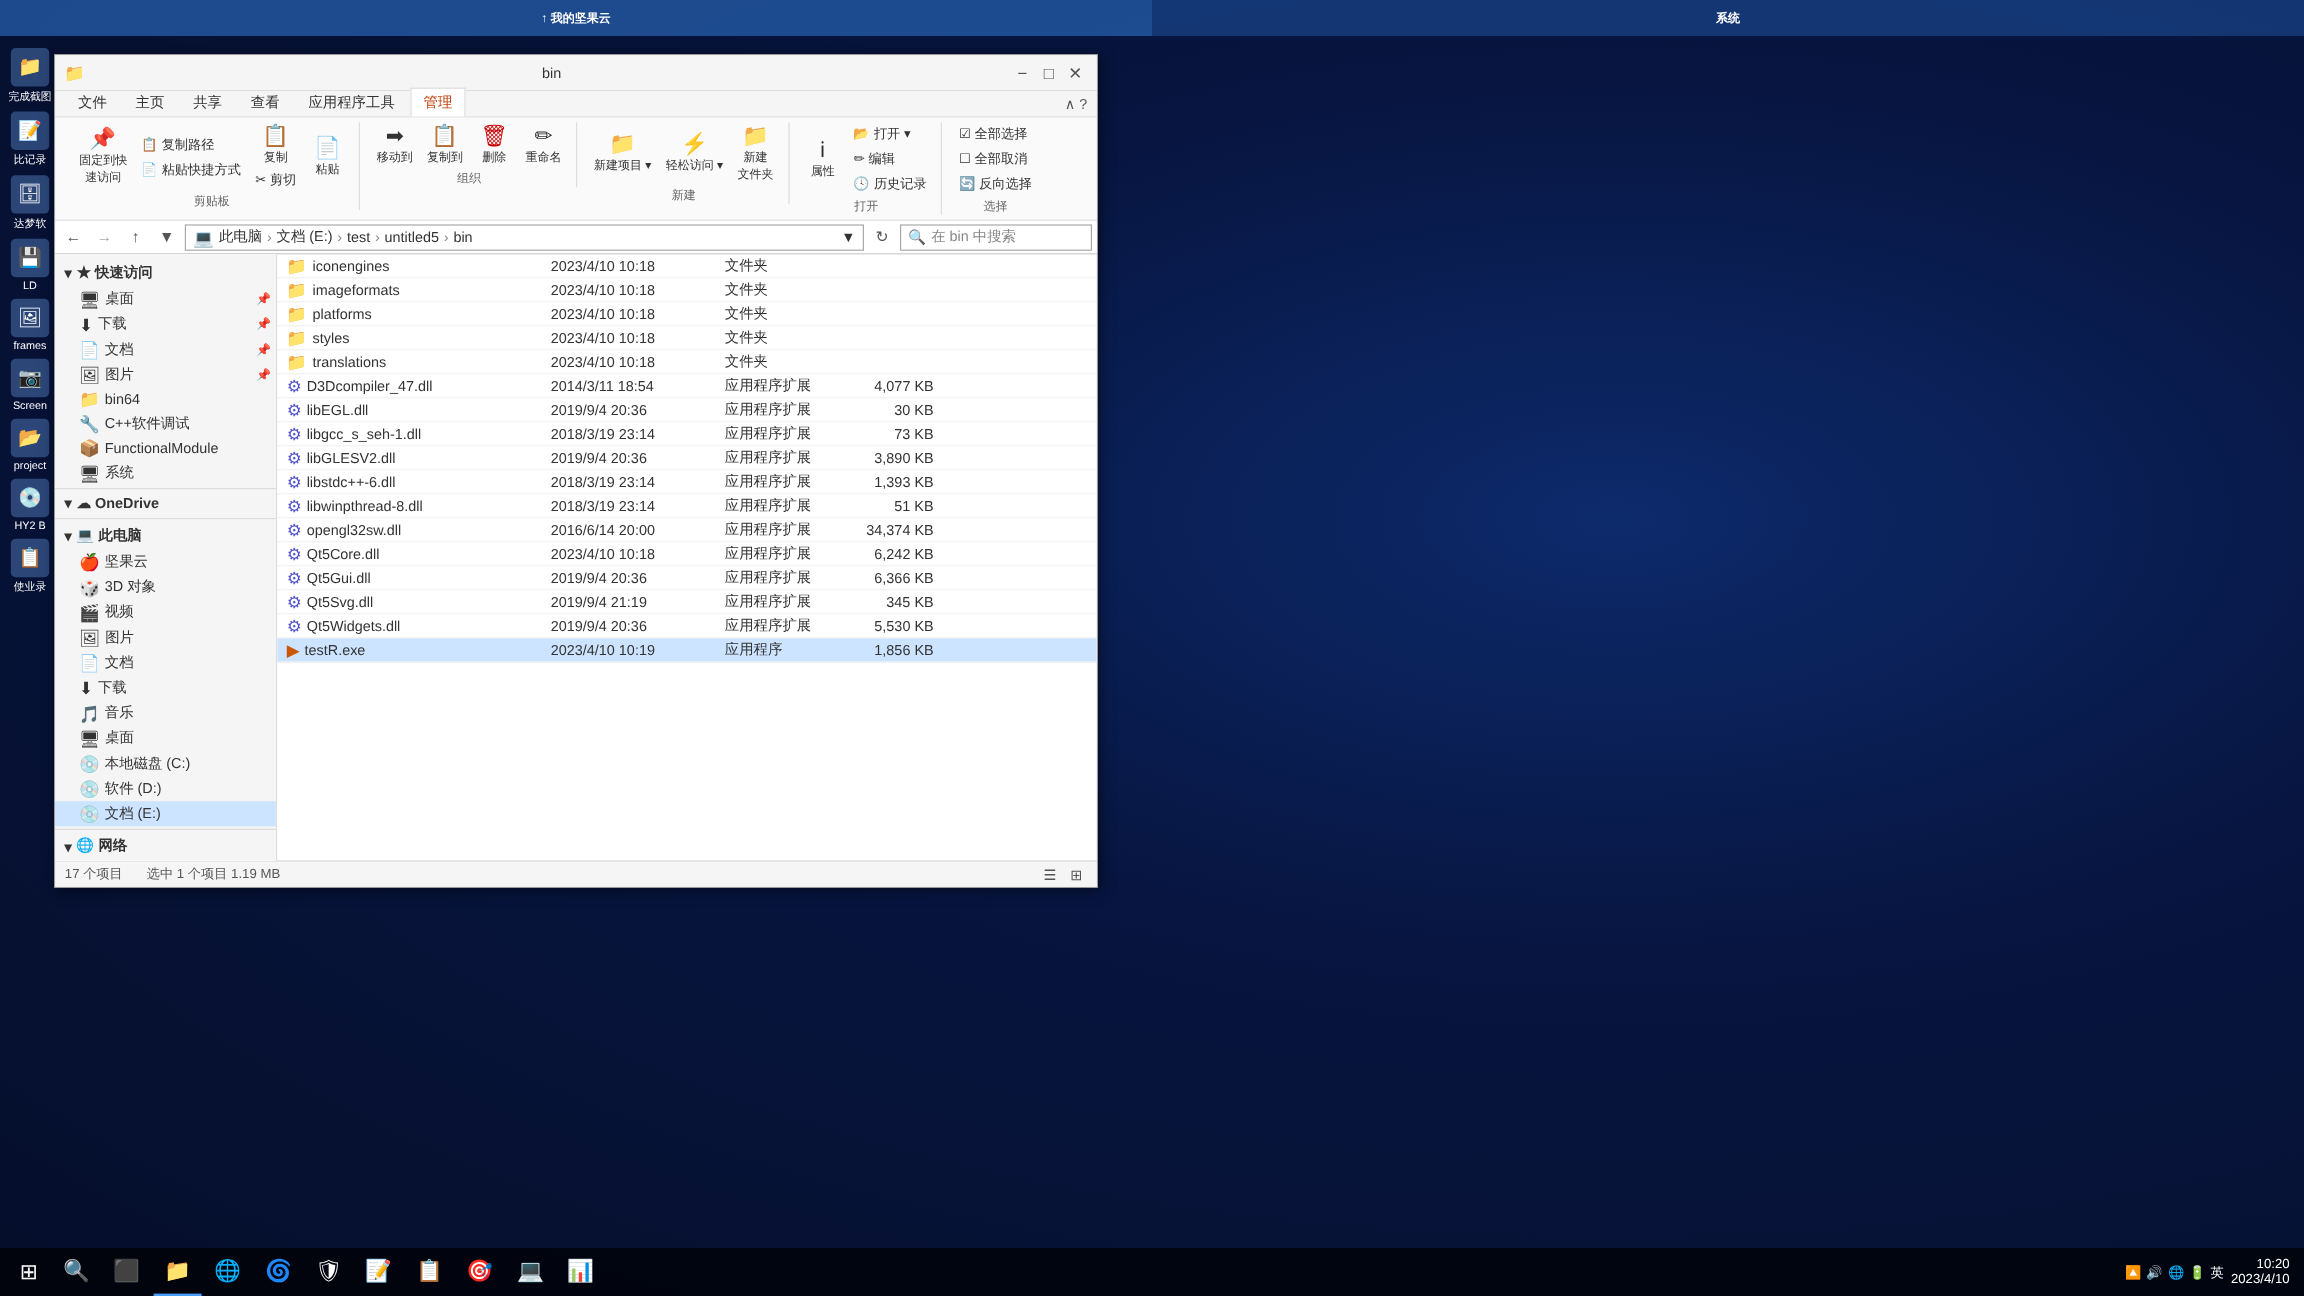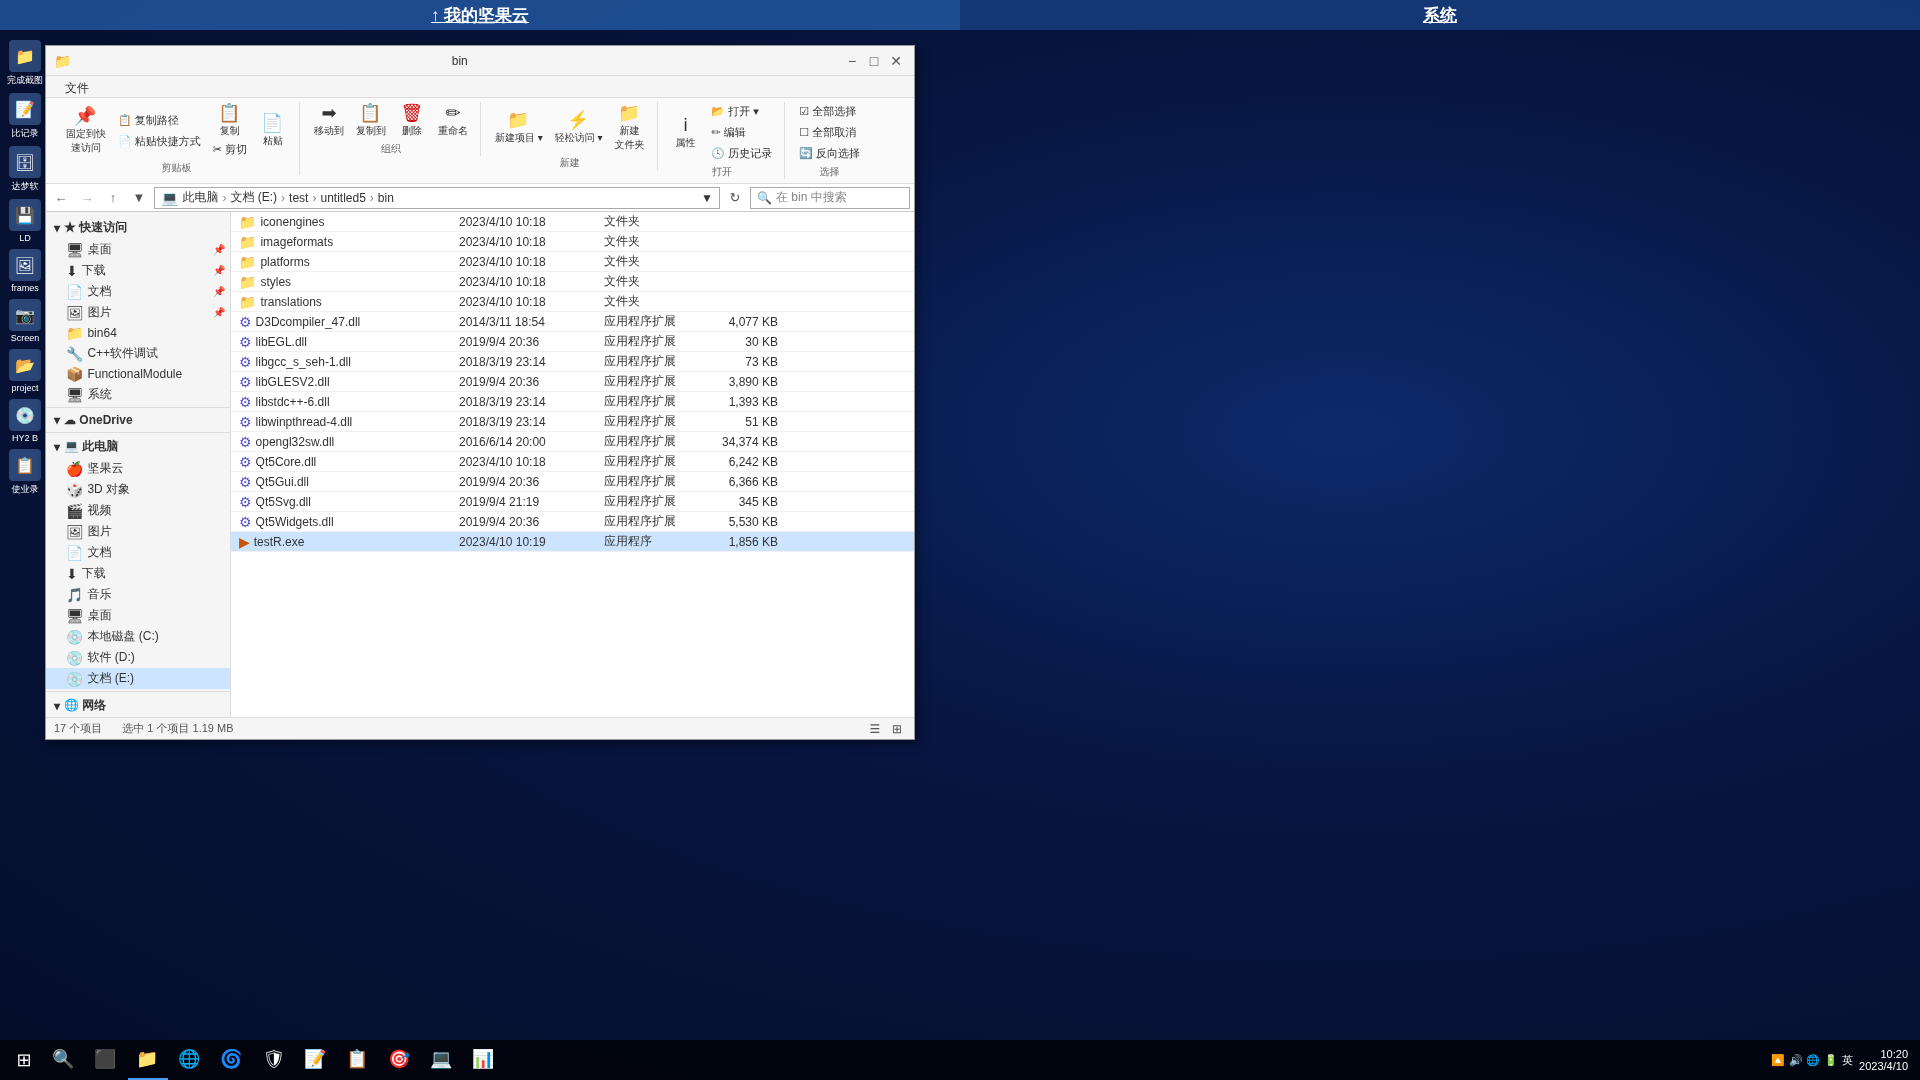--- a/index.html
+++ b/index.html
@@ -37,10 +37,9 @@
       align-items: center;
       justify-content: center;
       color: #fff;
-      font-size: 17px;
+      font-size: 10px;
       font-weight: bold;
       cursor: pointer;
-      text-decoration: underline;
     }
     .taskbar-top-item.jianguoyun { background: rgba(40,100,180,0.7); }
     .taskbar-top-item.software { background: rgba(30,80,160,0.7); }

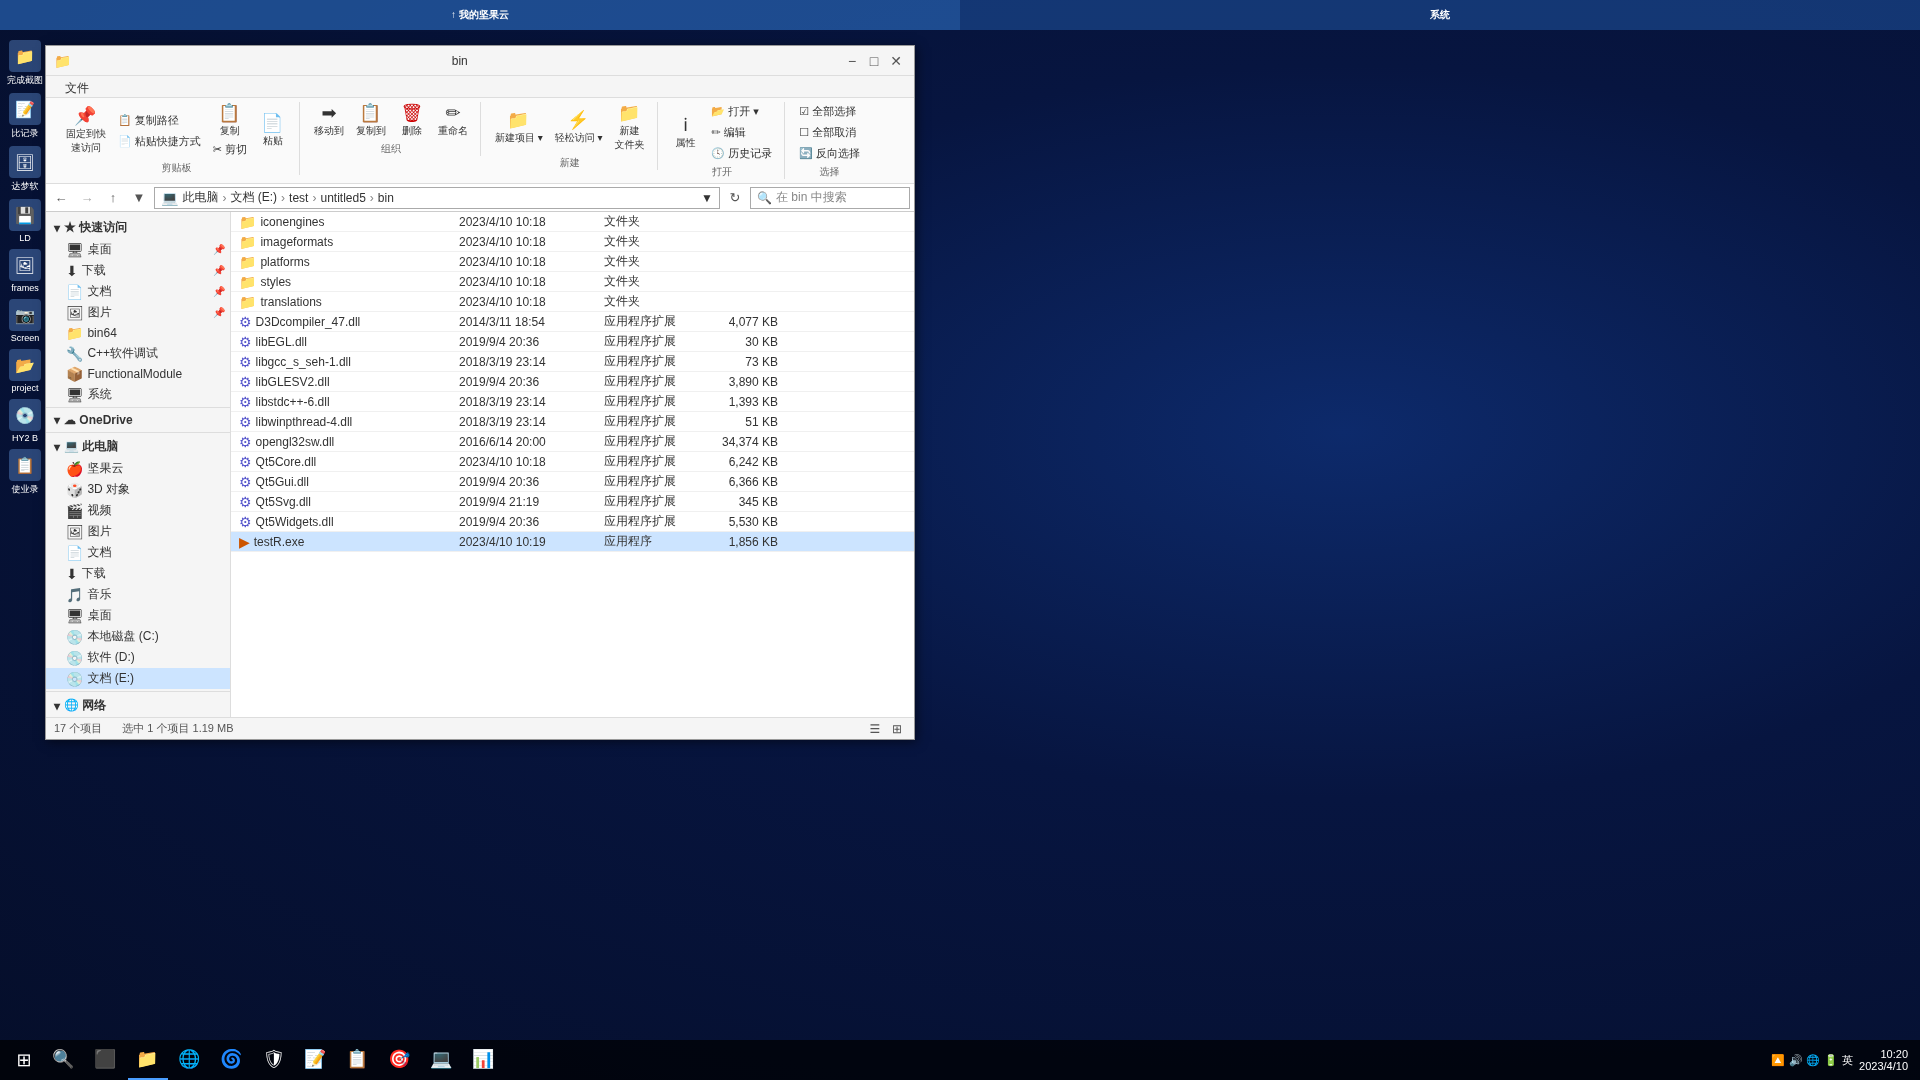--- a/index.html
+++ b/index.html
@@ -135,9 +135,9 @@
       background: #f5f5f5;
       border-bottom: 1px solid #ddd;
       display: flex;
+      align-items: flex-end;
       padding: 0 8px;
       flex-shrink: 0;
-      flex-direction: column;
     }
     .ribbon-tab {
       padding: 3px 10px;

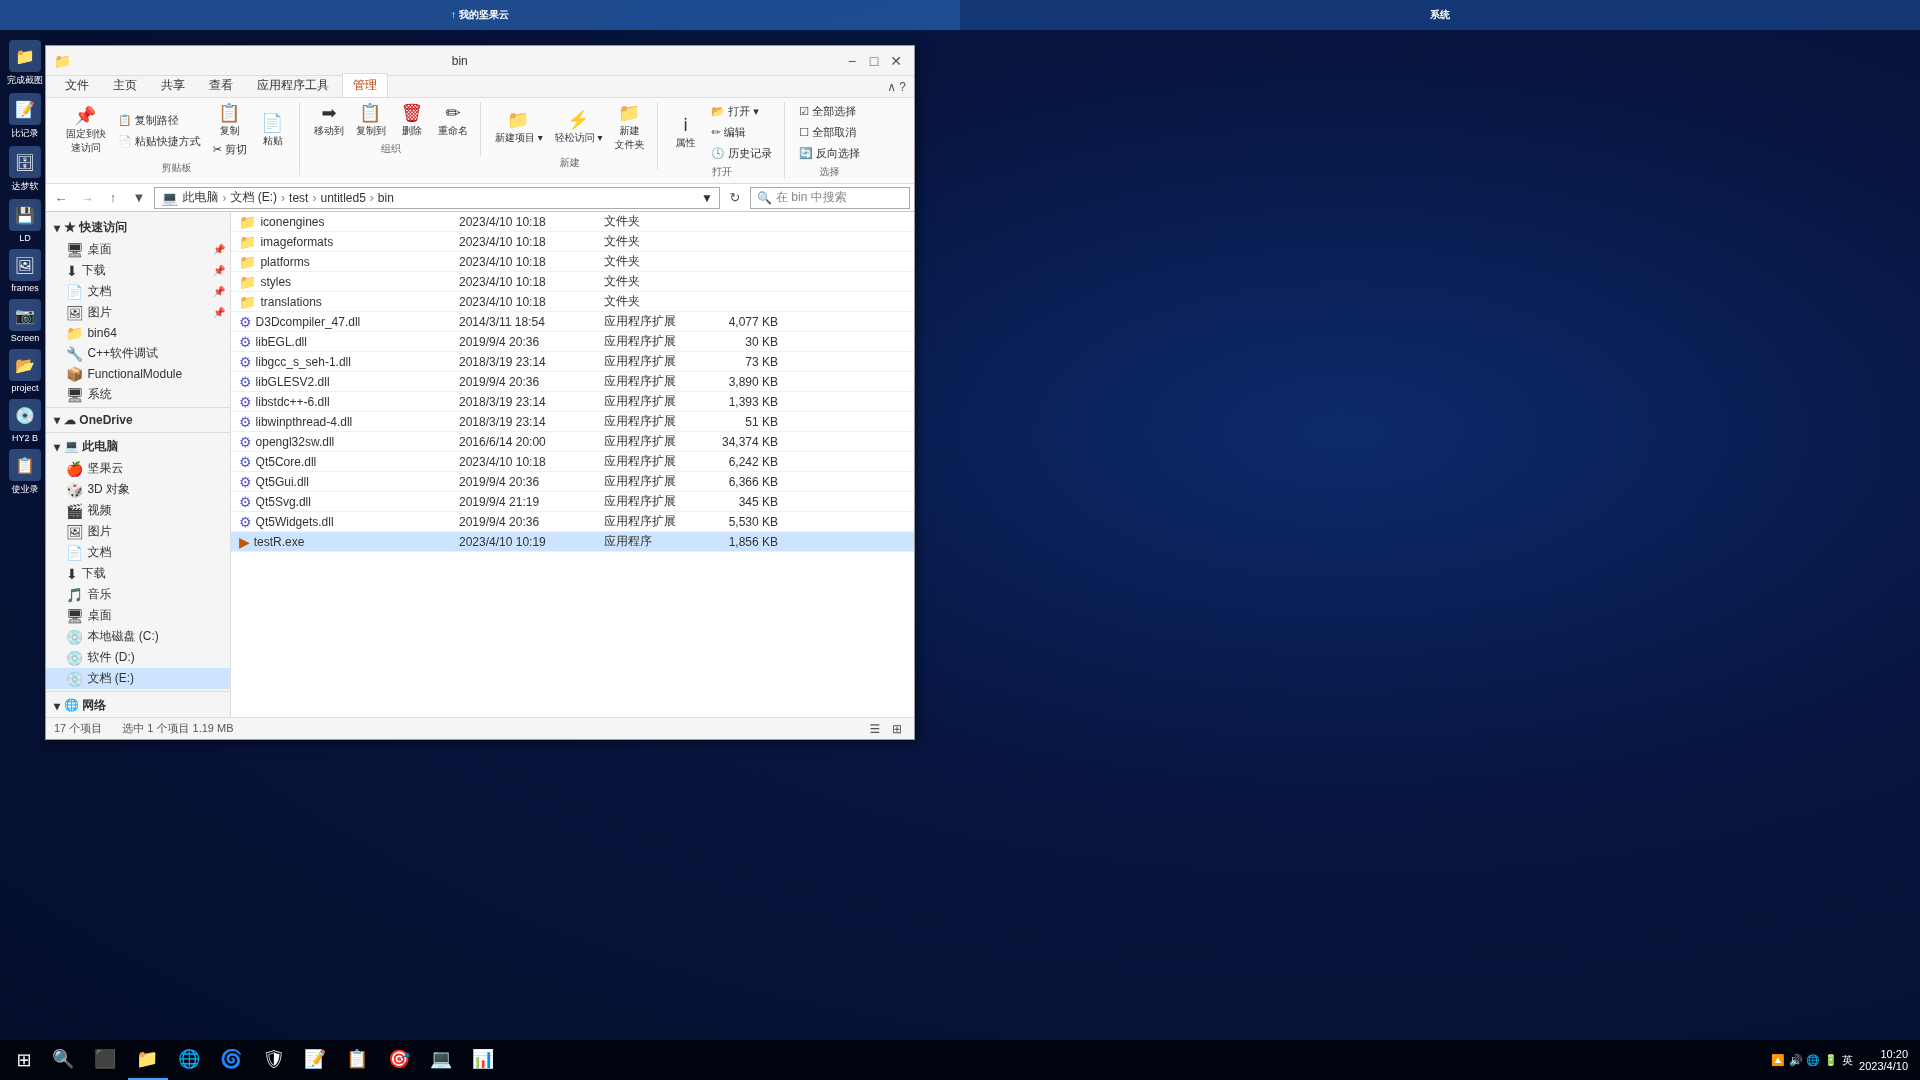--- a/index.html
+++ b/index.html
@@ -884,7 +884,7 @@
           <div class="file-row">
       <div class="file-cell name">
         <span style="color:#5555cc; font-size:14px;">⚙</span>
-        <span>libwinpthread-4.dll</span>
+        <span>libwinpthread-8.dll</span>
       </div>
       <div class="file-cell date">2018/3/19 23:14</div>
       <div class="file-cell type">应用程序扩展</div>

